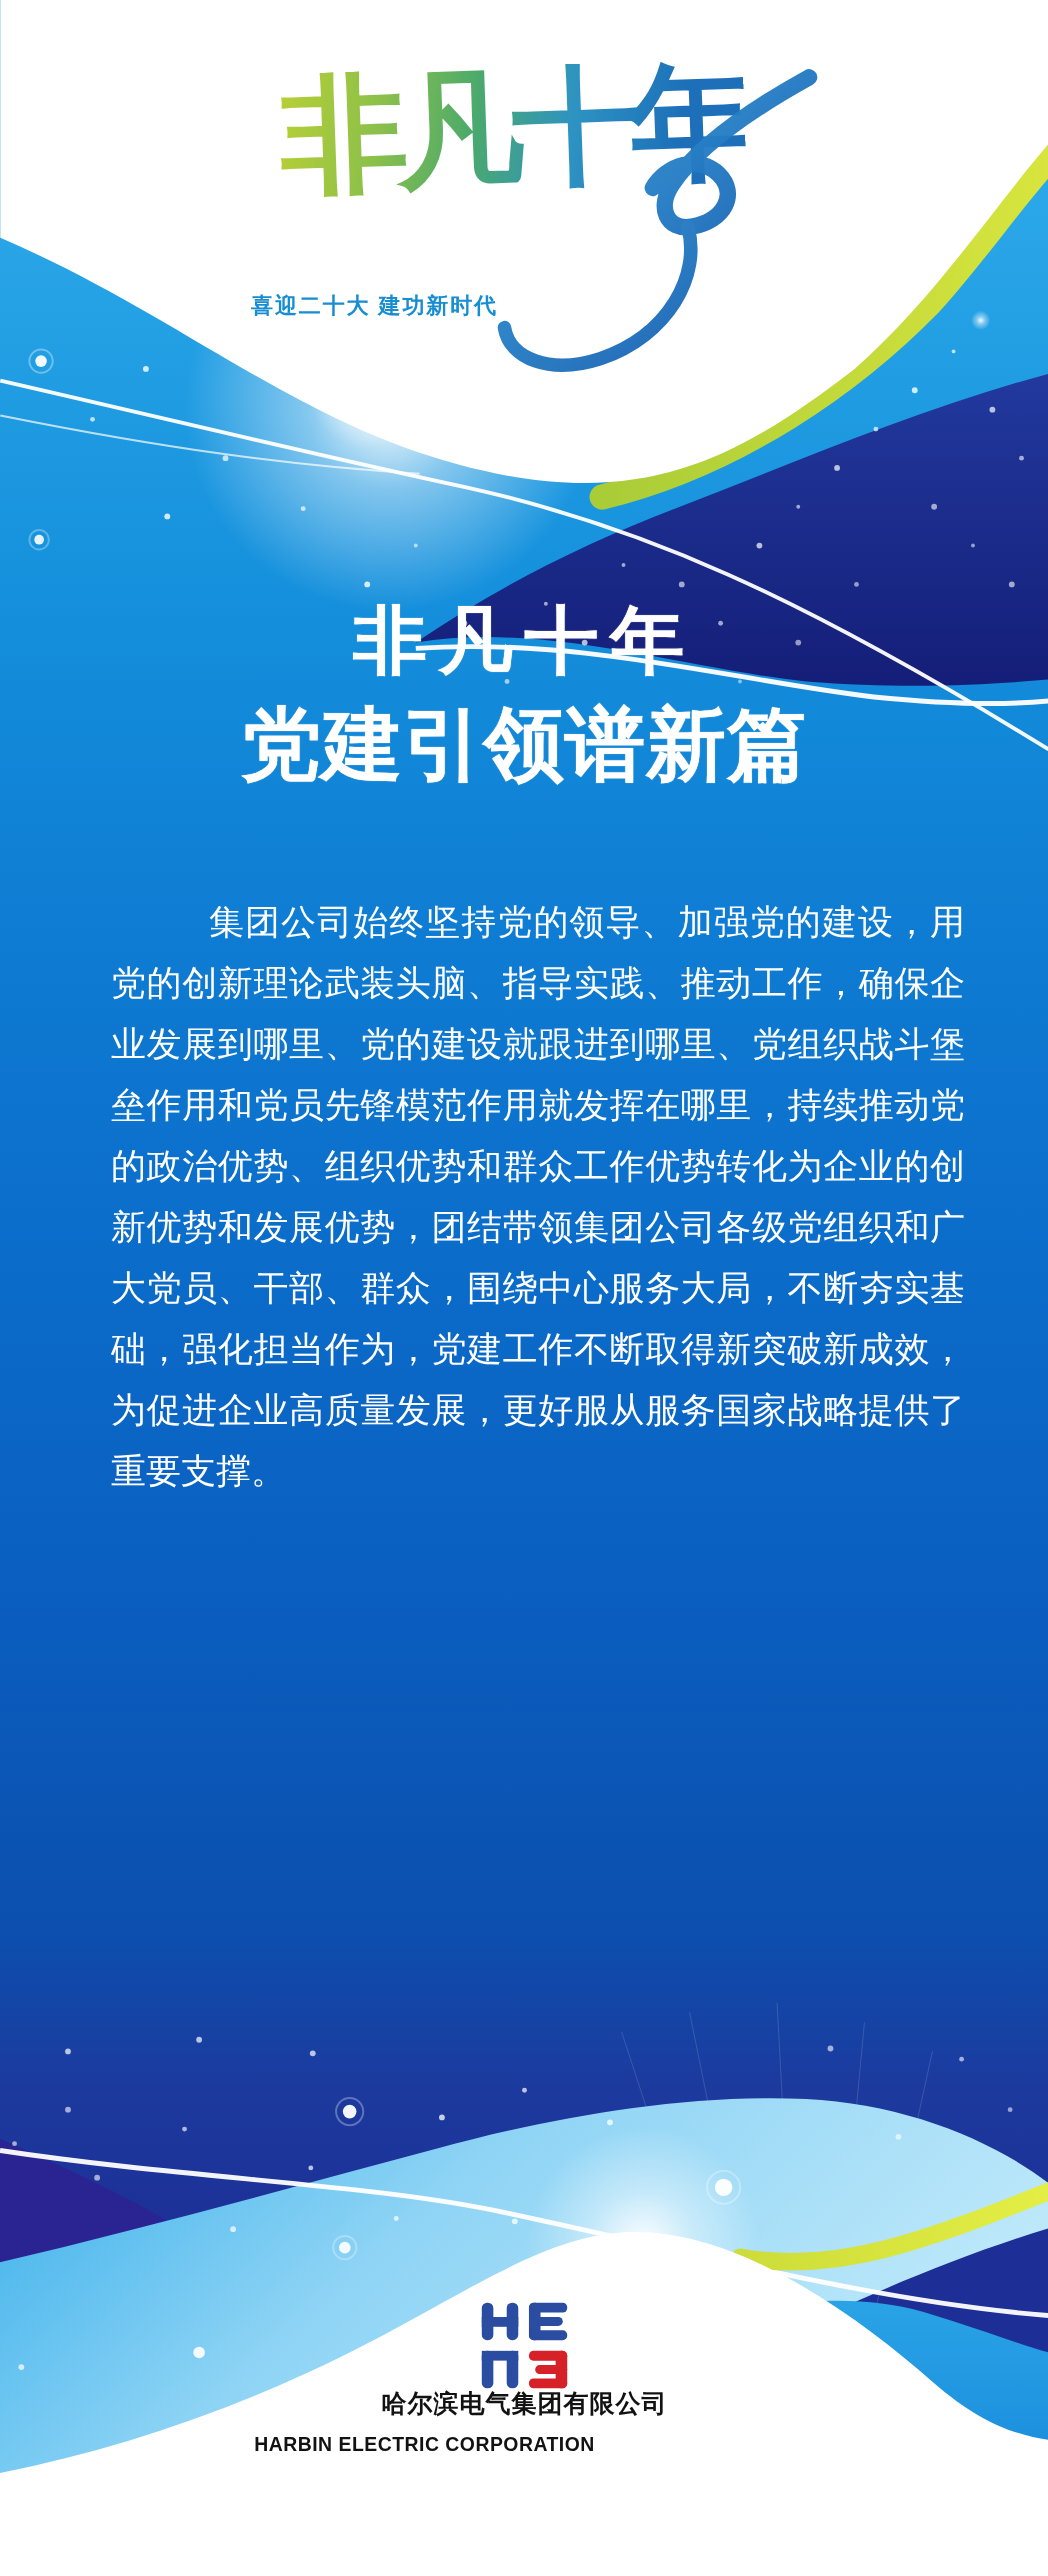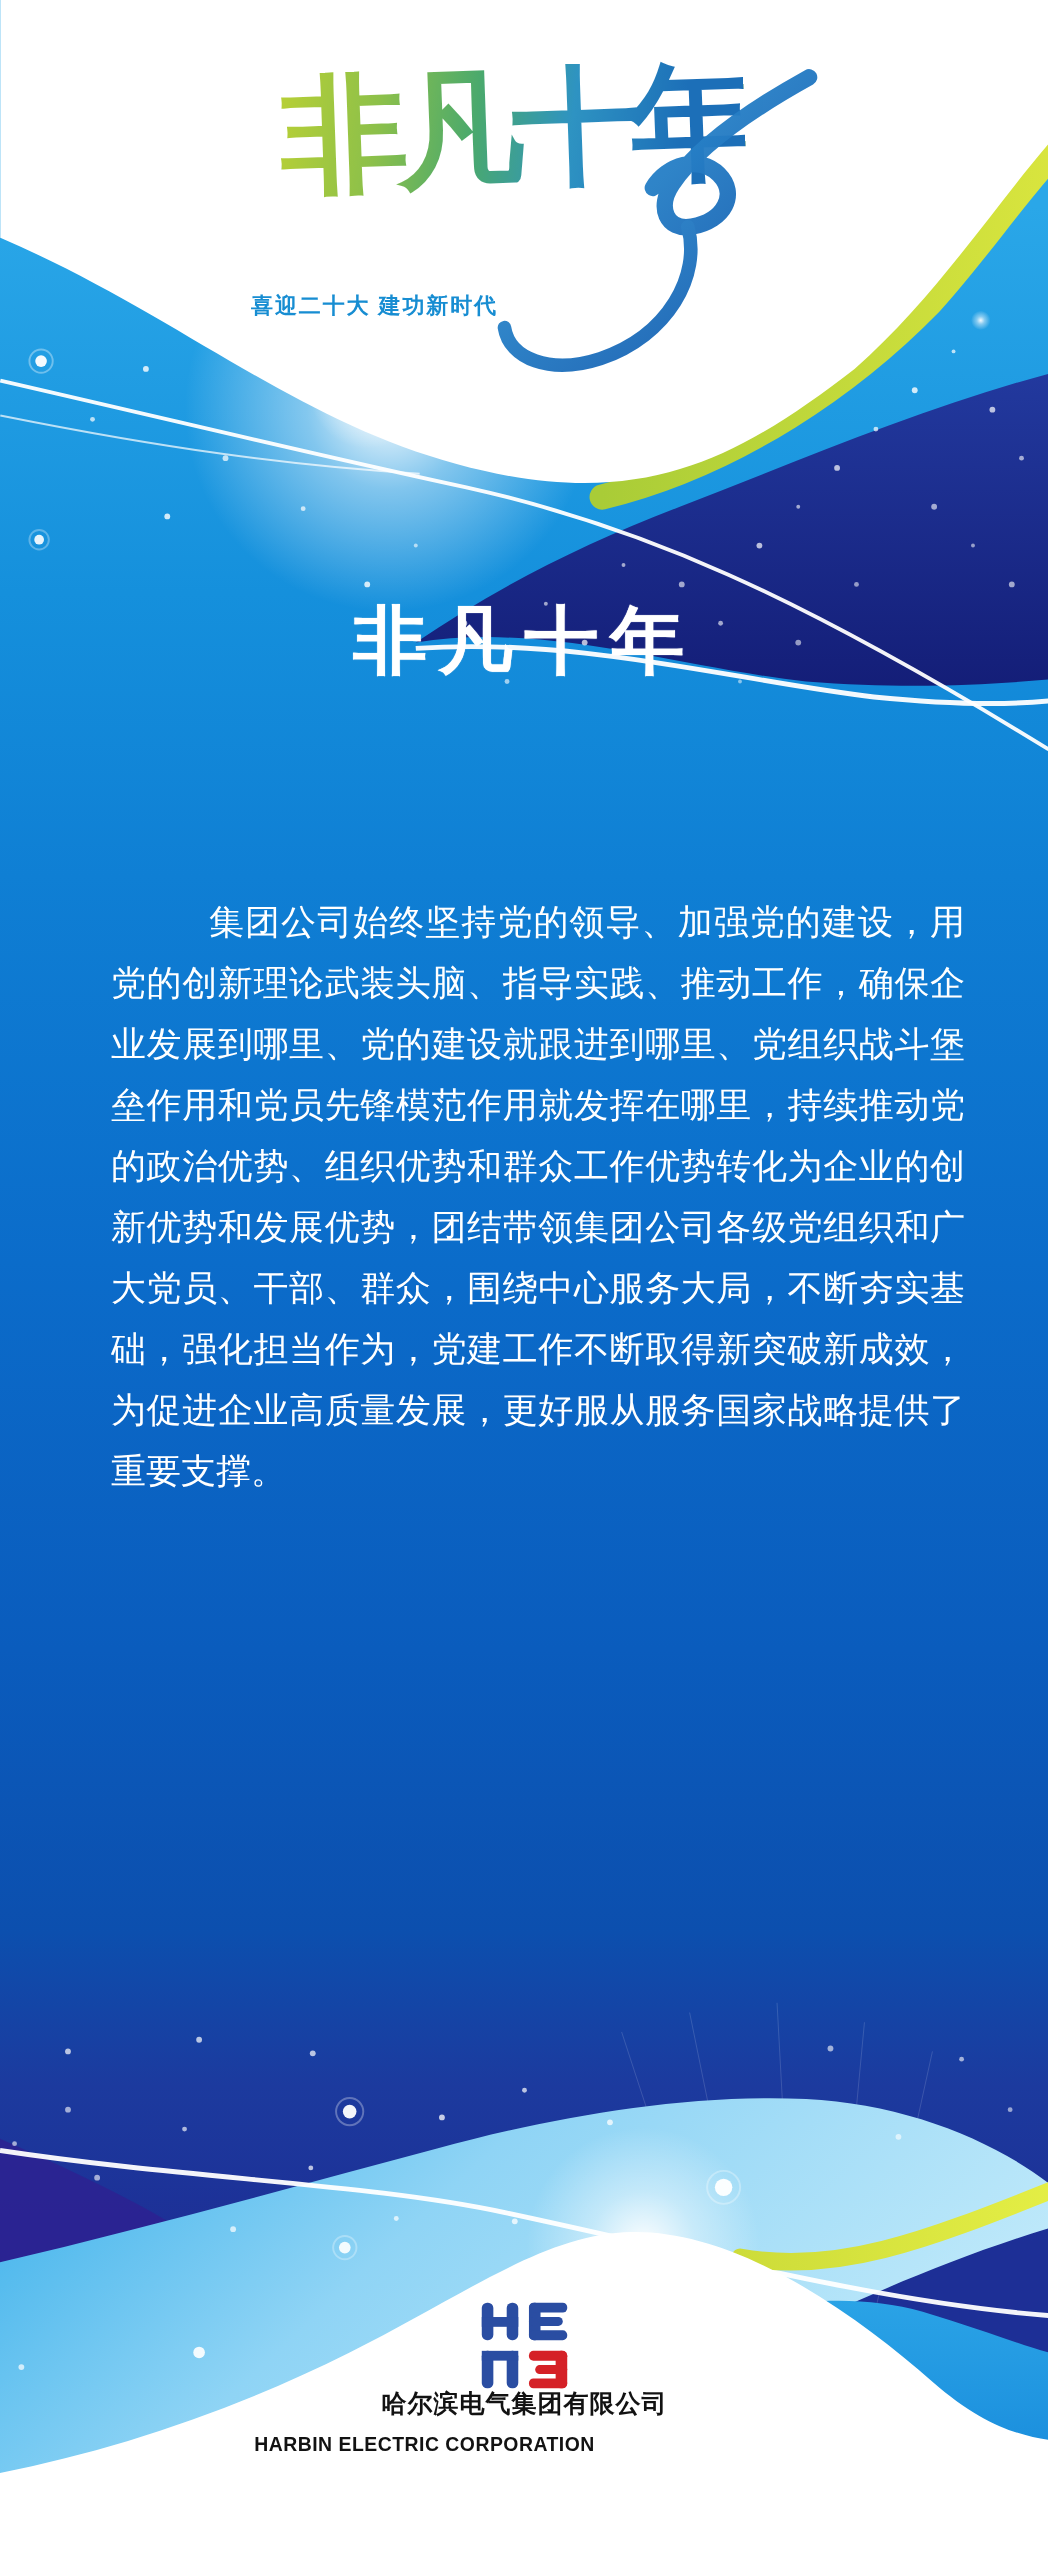--- a/index.html
+++ b/index.html
@@ -141,6 +141,7 @@
 
   <h1 class="main-title" style="margin:0;">
     <span class="t1">非凡十年</span>
+    <span class="t2">党建引领谱新篇</span>
   </h1>
 
   <p class="body-text" style="margin:14px;">集团公司始终坚持党的领导、加强党的建设，用党的创新理论武装头脑、指导实践、推动工作，确保企业发展到哪里、党的建设就跟进到哪里、党组织战斗堡垒作用和党员先锋模范作用就发挥在哪里，持续推动党的政治优势、组织优势和群众工作优势转化为企业的创新优势和发展优势，团结带领集团公司各级党组织和广大党员、干部、群众，围绕中心服务大局，不断夯实基础，强化担当作为，党建工作不断取得新突破新成效，为促进企业高质量发展，更好服从服务国家战略提供了重要支撑。</p>

